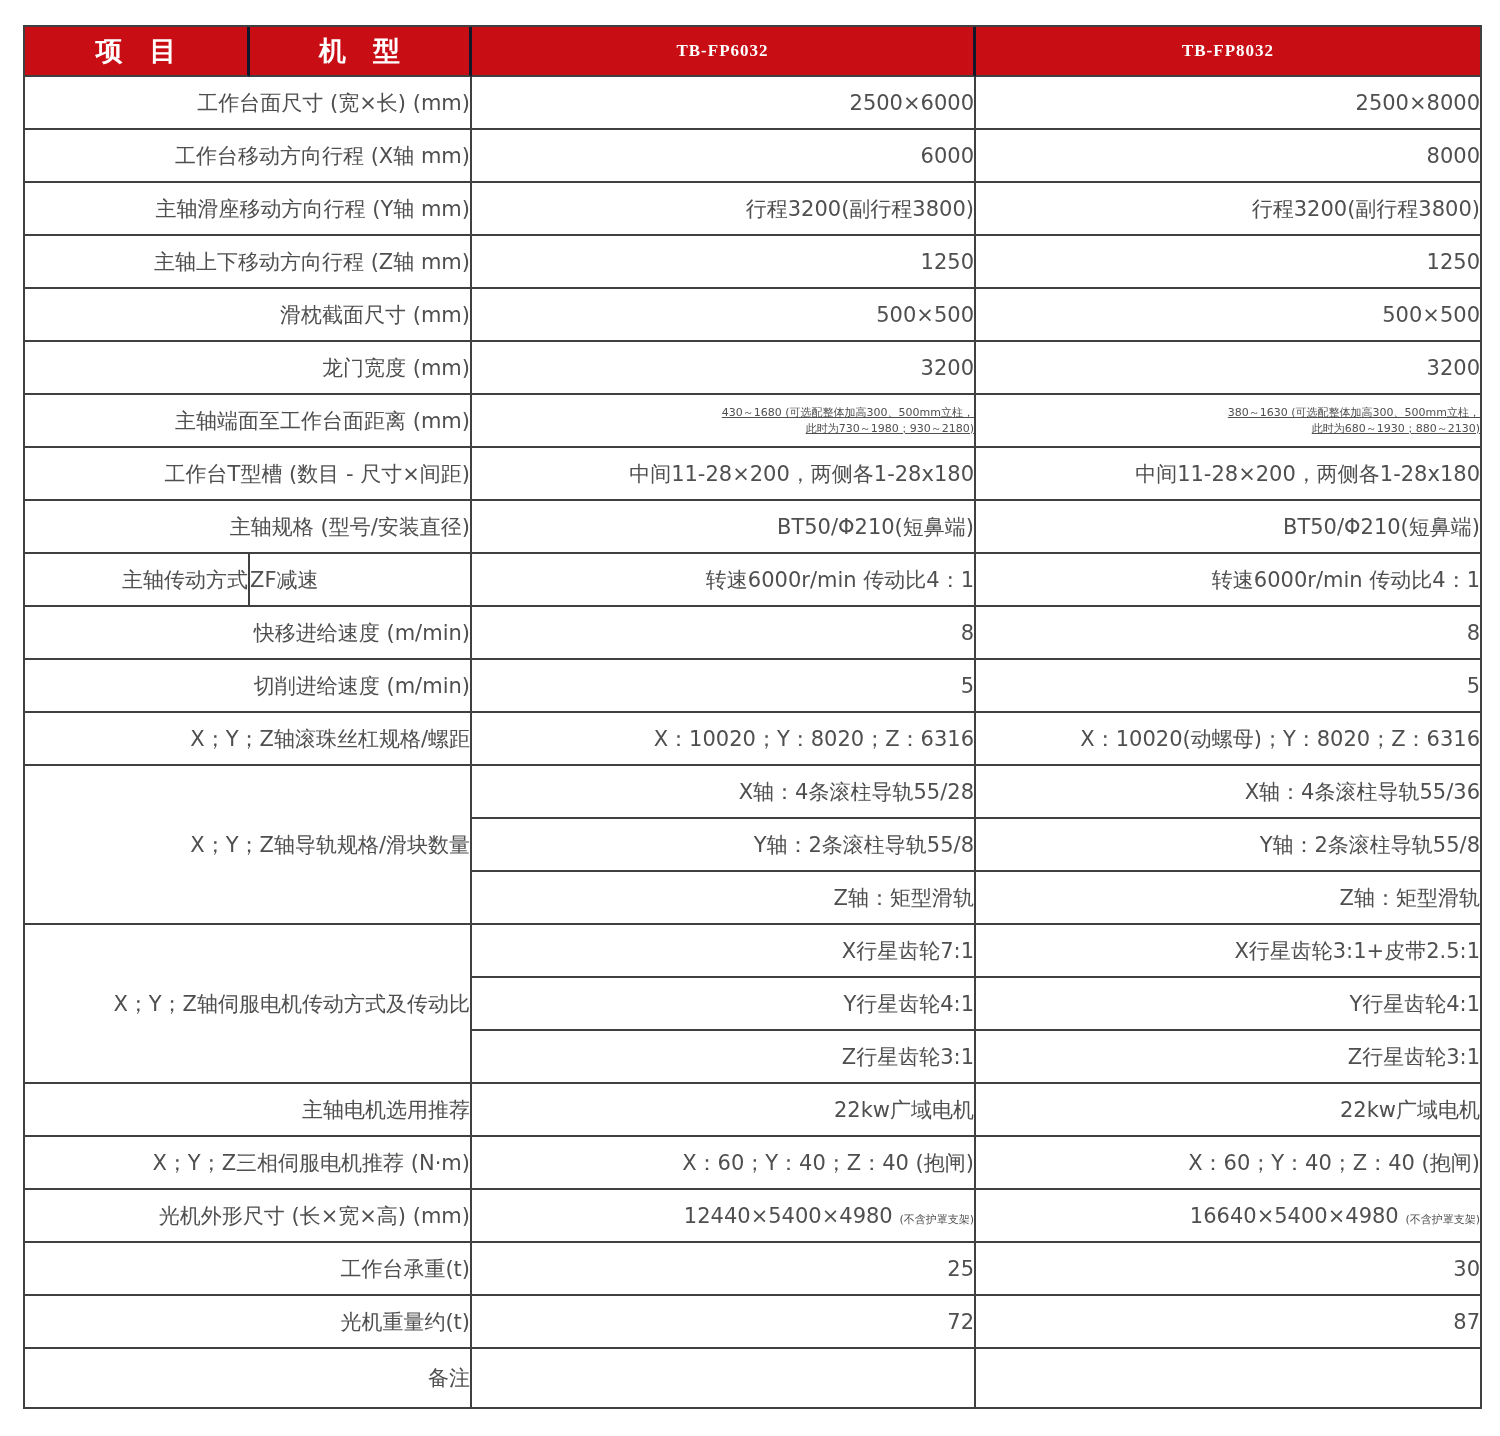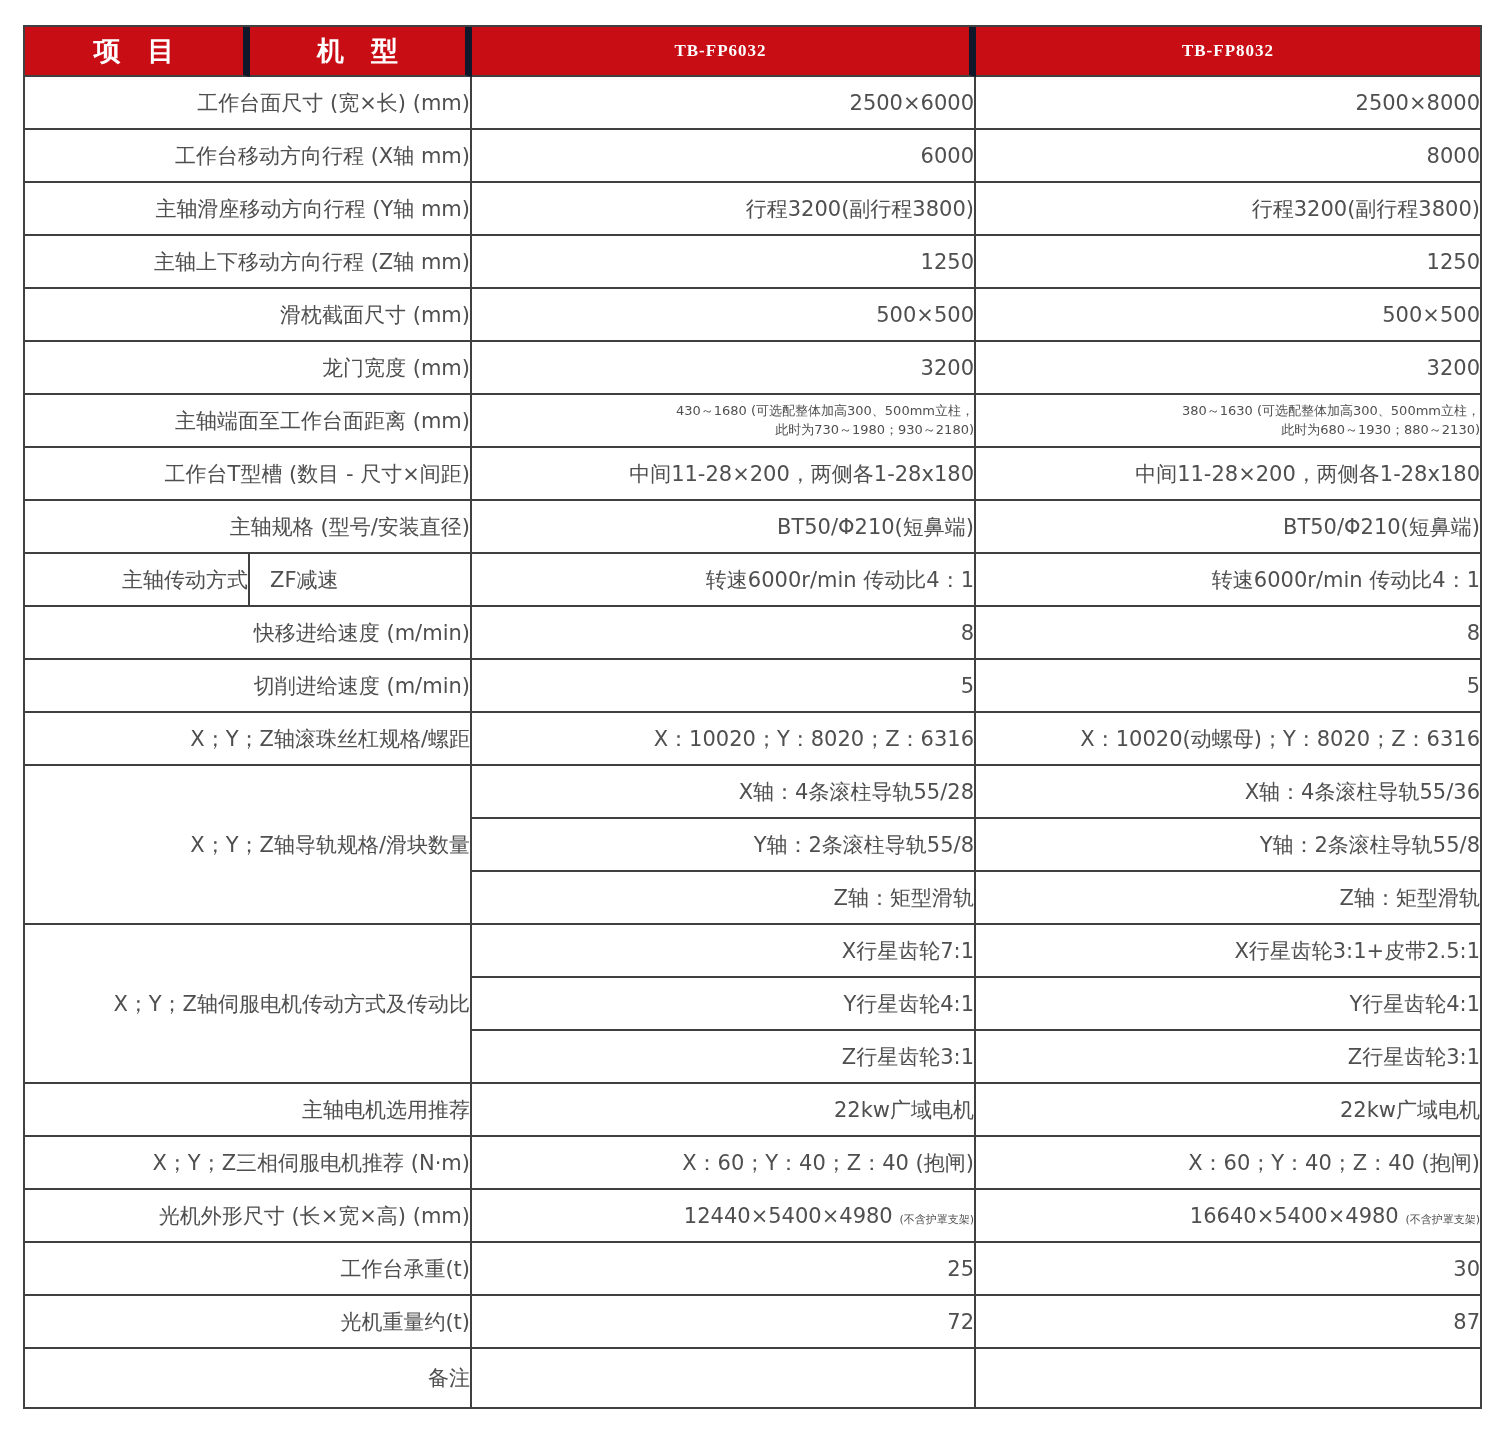--- a/index.html
+++ b/index.html
@@ -20,7 +20,7 @@
   th{
     background:#c80d15;color:#ffffff;
     font-size:27px;font-weight:bold;text-align:center;
-    border-right:7px solid #0f172a;border-bottom:2px solid #404040;
+    border-right:3px solid #0f172a;border-bottom:2px solid #404040;
     padding:0;
   }
   th:last-child{border-right:none}

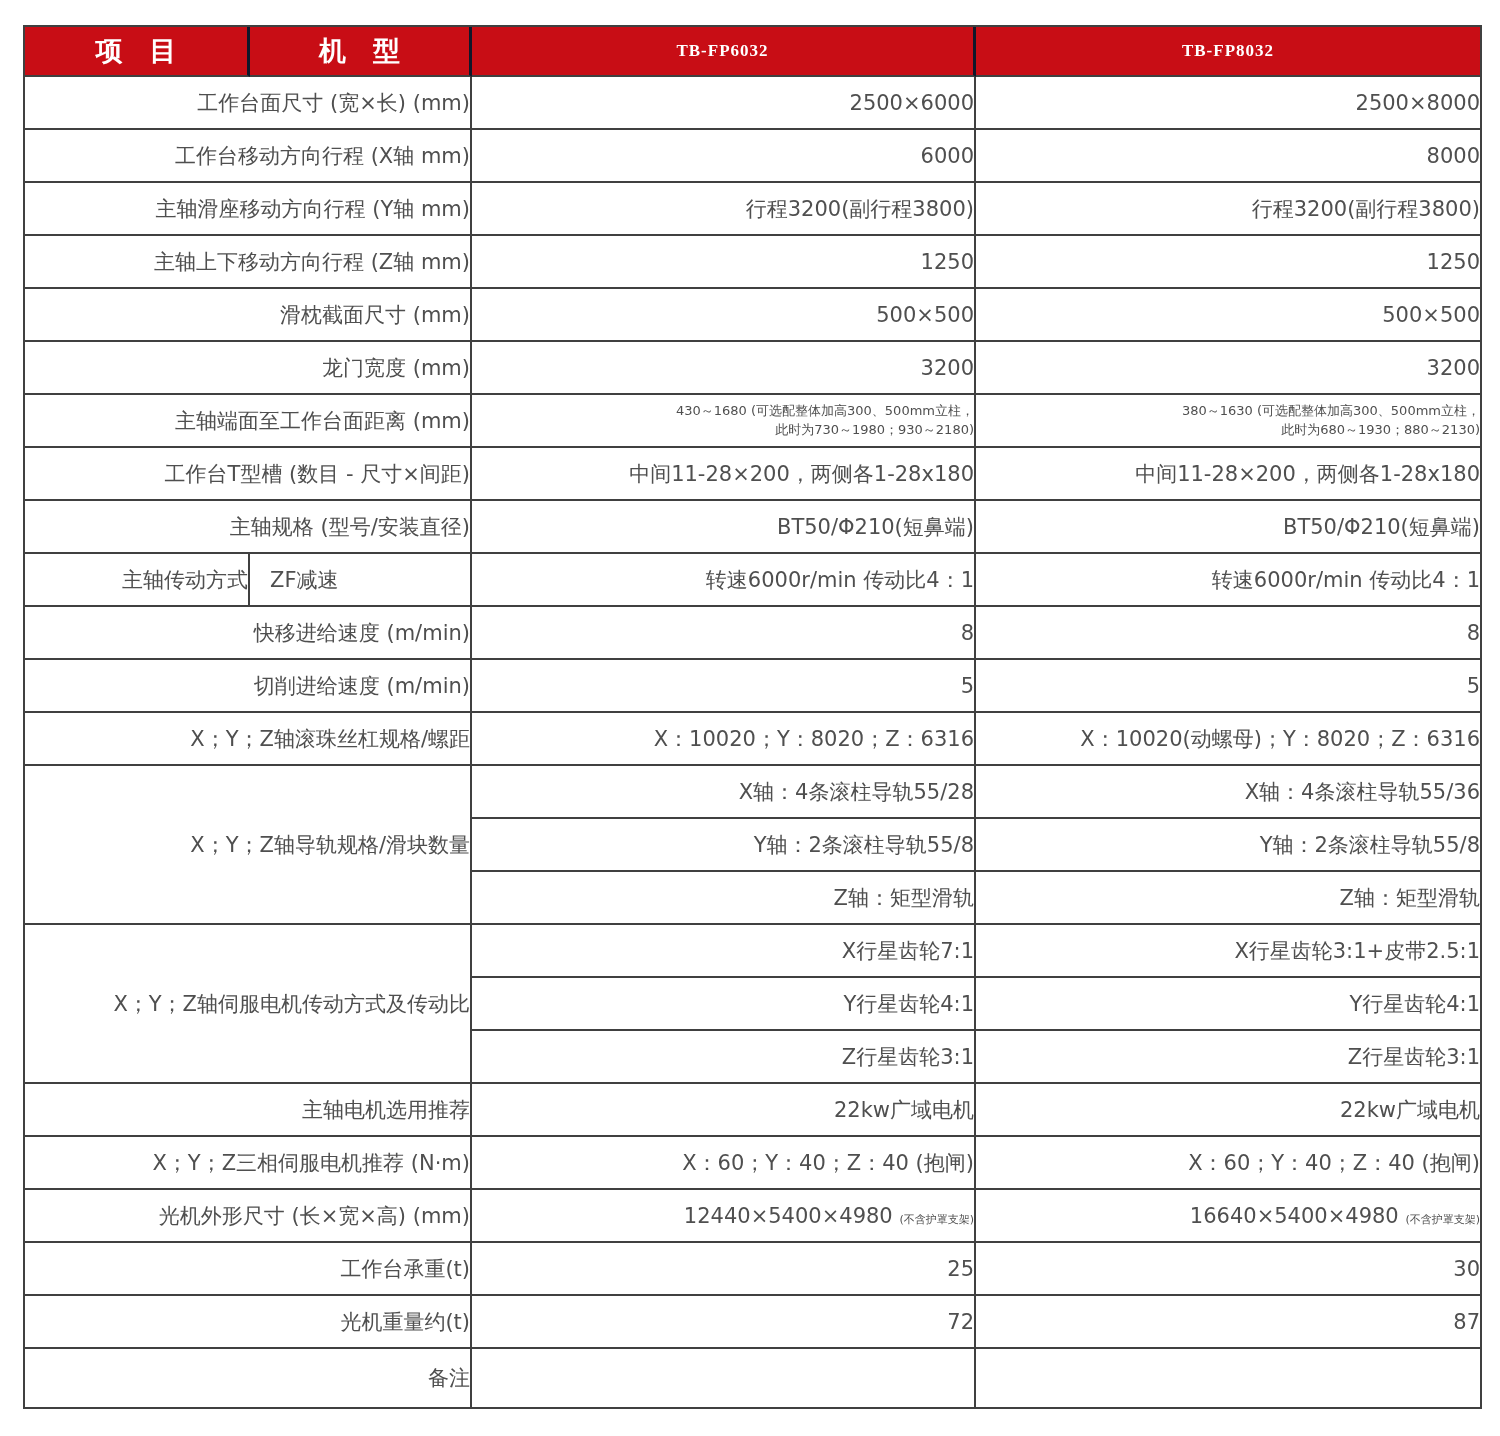--- a/index.html
+++ b/index.html
@@ -37,7 +37,7 @@
   td.lbl{text-align:right;padding-left:13px;}
   td.lbl2{text-align:left;padding-left:20px;}
   td.val{text-align:right;}
-  td.small{font-size:13px;line-height:1.4;white-space:pre-line;}
+  td.small{font-size:11px;line-height:1.4;white-space:pre-line;text-decoration:underline;}
   span.note{font-size:11px;}
 </style>
 </head>

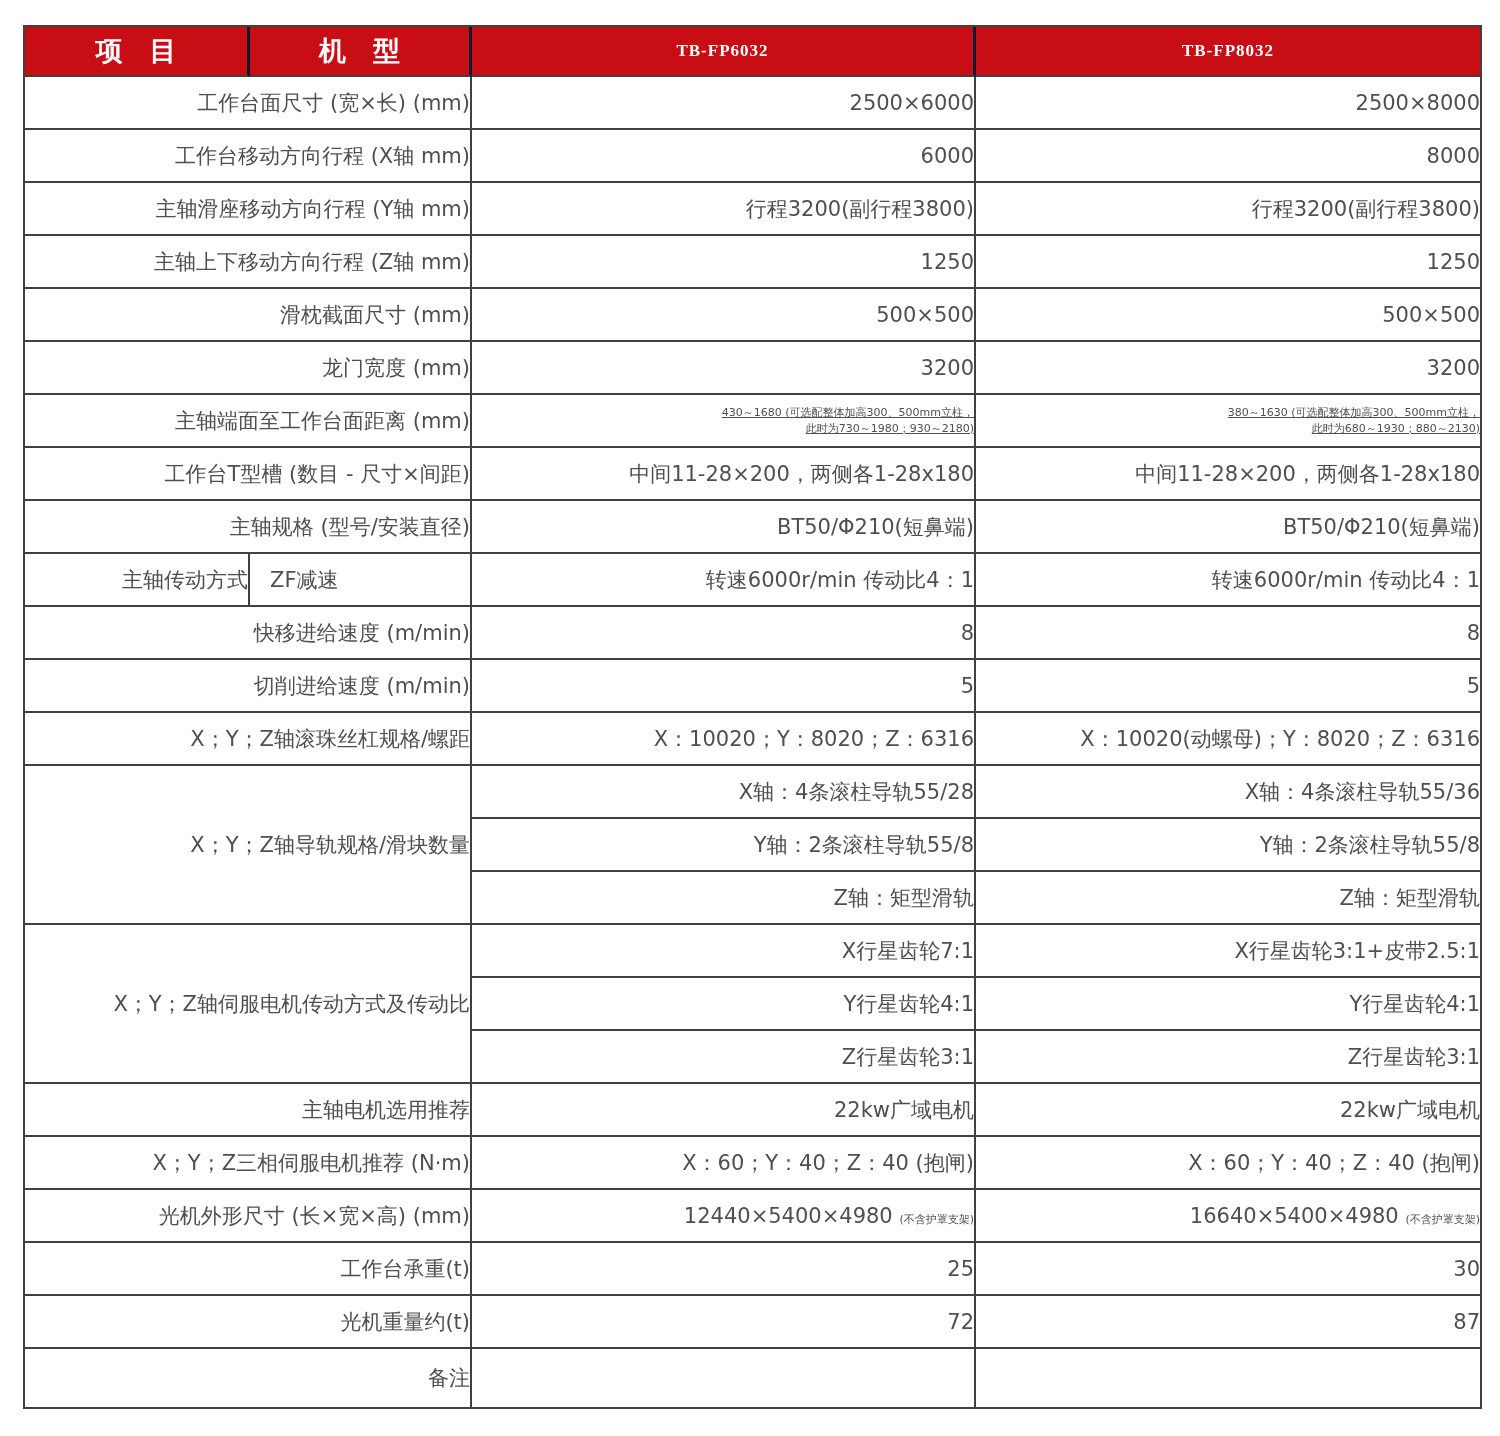--- a/index.html
+++ b/index.html
@@ -35,7 +35,7 @@
   td:last-child{border-right:none}
   tbody tr:last-child td{border-bottom:none}
   td.lbl{text-align:right;padding-left:13px;}
-  td.lbl2{text-align:left;padding-left:20px;}
+  td.lbl2{text-align:left;}
   td.val{text-align:right;}
   td.small{font-size:11px;line-height:1.4;white-space:pre-line;text-decoration:underline;}
   span.note{font-size:11px;}

